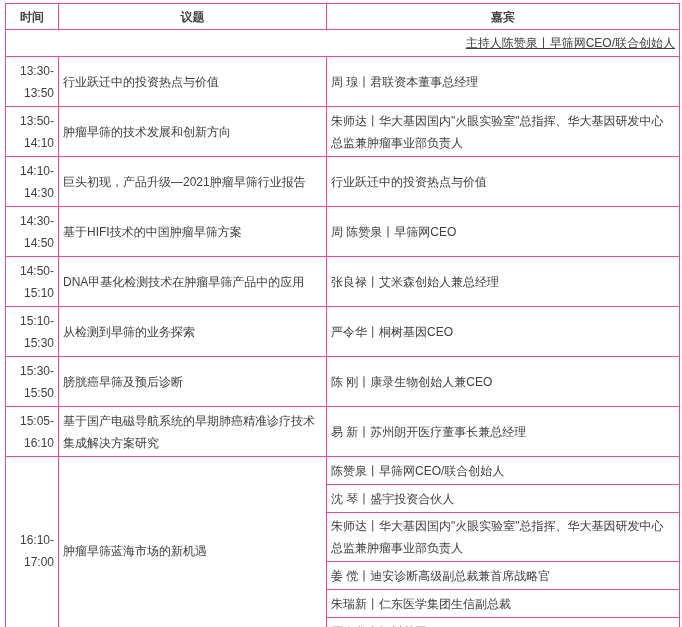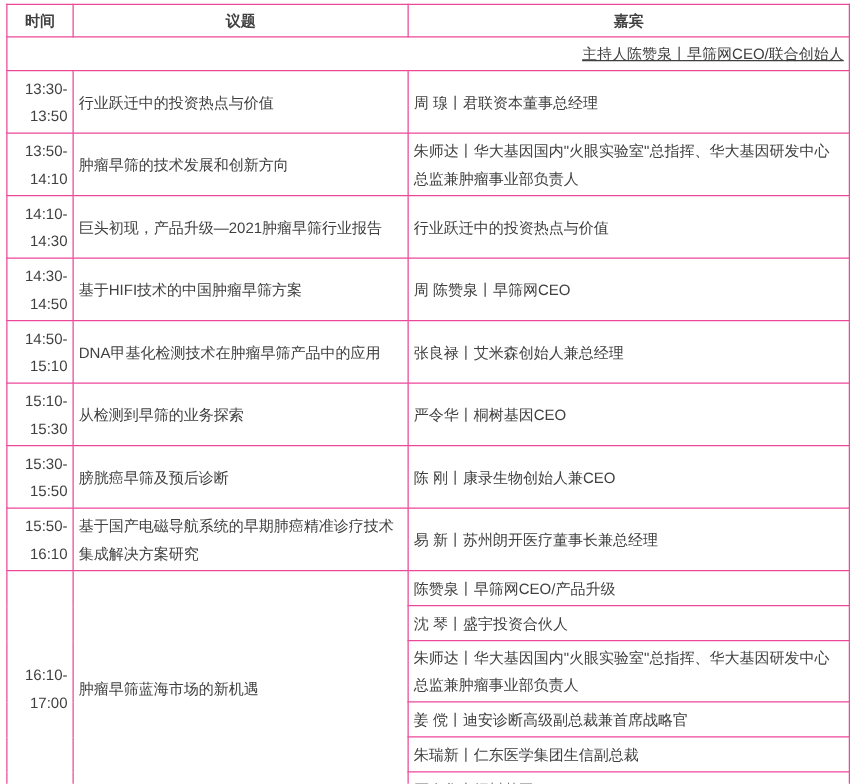--- a/index.html
+++ b/index.html
@@ -125,7 +125,7 @@
         <td class="guest-cell">陈 刚丨康录生物创始人兼CEO</td>
       </tr>
       <tr class="session">
-        <td class="time-cell">15:50-
+        <td class="time-cell">15:05-
 16:10</td>
         <td class="topic-cell">基于国产电磁导航系统的早期肺癌精准诊疗技术集成解决方案研究</td>
         <td class="guest-cell">易 新丨苏州朗开医疗董事长兼总经理</td>

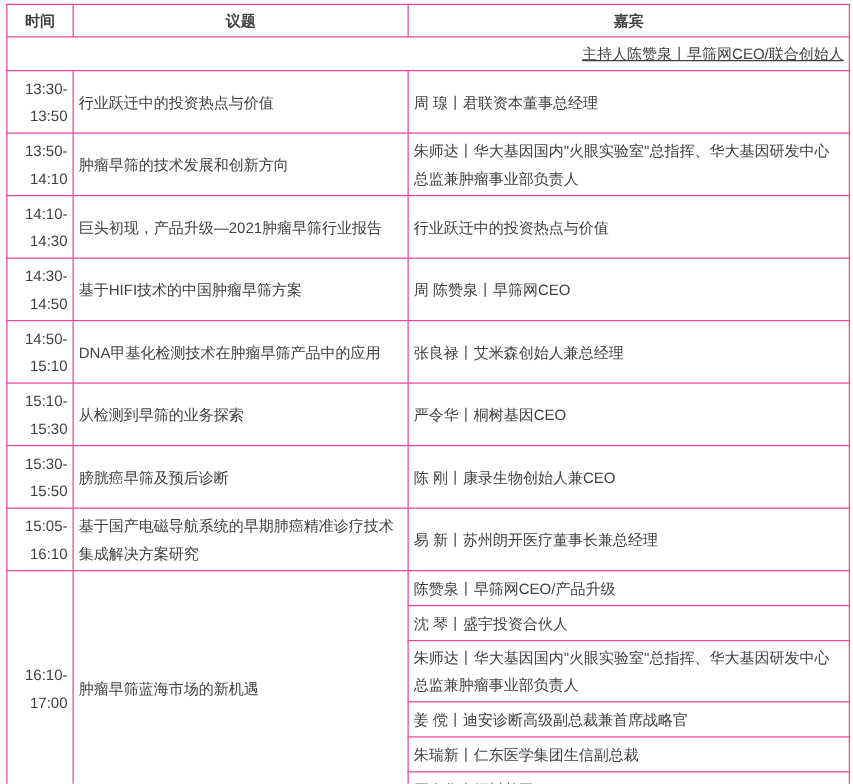--- a/index.html
+++ b/index.html
@@ -135,7 +135,7 @@
         <td class="time-cell" rowspan="6">16:10-
 17:00</td>
         <td class="topic-cell" rowspan="6">肿瘤早筛蓝海市场的新机遇</td>
-        <td class="guest-cell">陈赞泉丨早筛网CEO/产品升级</td>
+        <td class="guest-cell">陈赞泉丨早筛网CEO/联合创始人</td>
       </tr>
       <tr class="sub-row">
         <td class="guest-cell">沈 琴丨盛宇投资合伙人</td>

